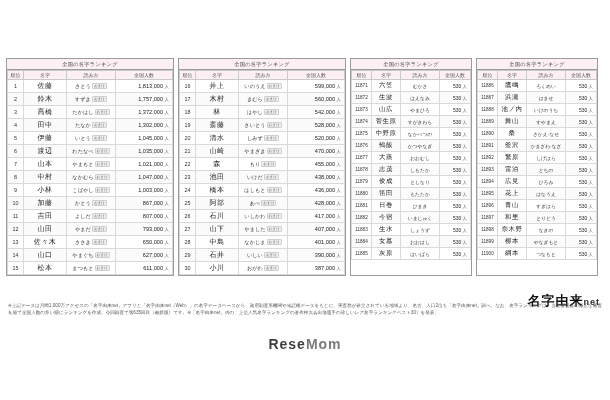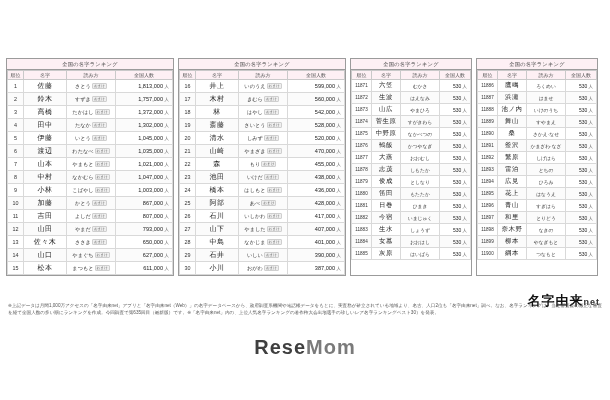--- a/index.html
+++ b/index.html
@@ -59,7 +59,7 @@
   .brand .net{font-size:9px;color:#333;}
   .resemom{
     position:absolute;left:0;right:0;top:330px;text-align:center;
-    font-size:20px;font-weight:bold;color:#3f3f3f;letter-spacing:1px;
+    font-size:14px;font-weight:bold;color:#3f3f3f;letter-spacing:1px;
   }
   .resemom .mom{color:#7a7a7a;}
 </style>

